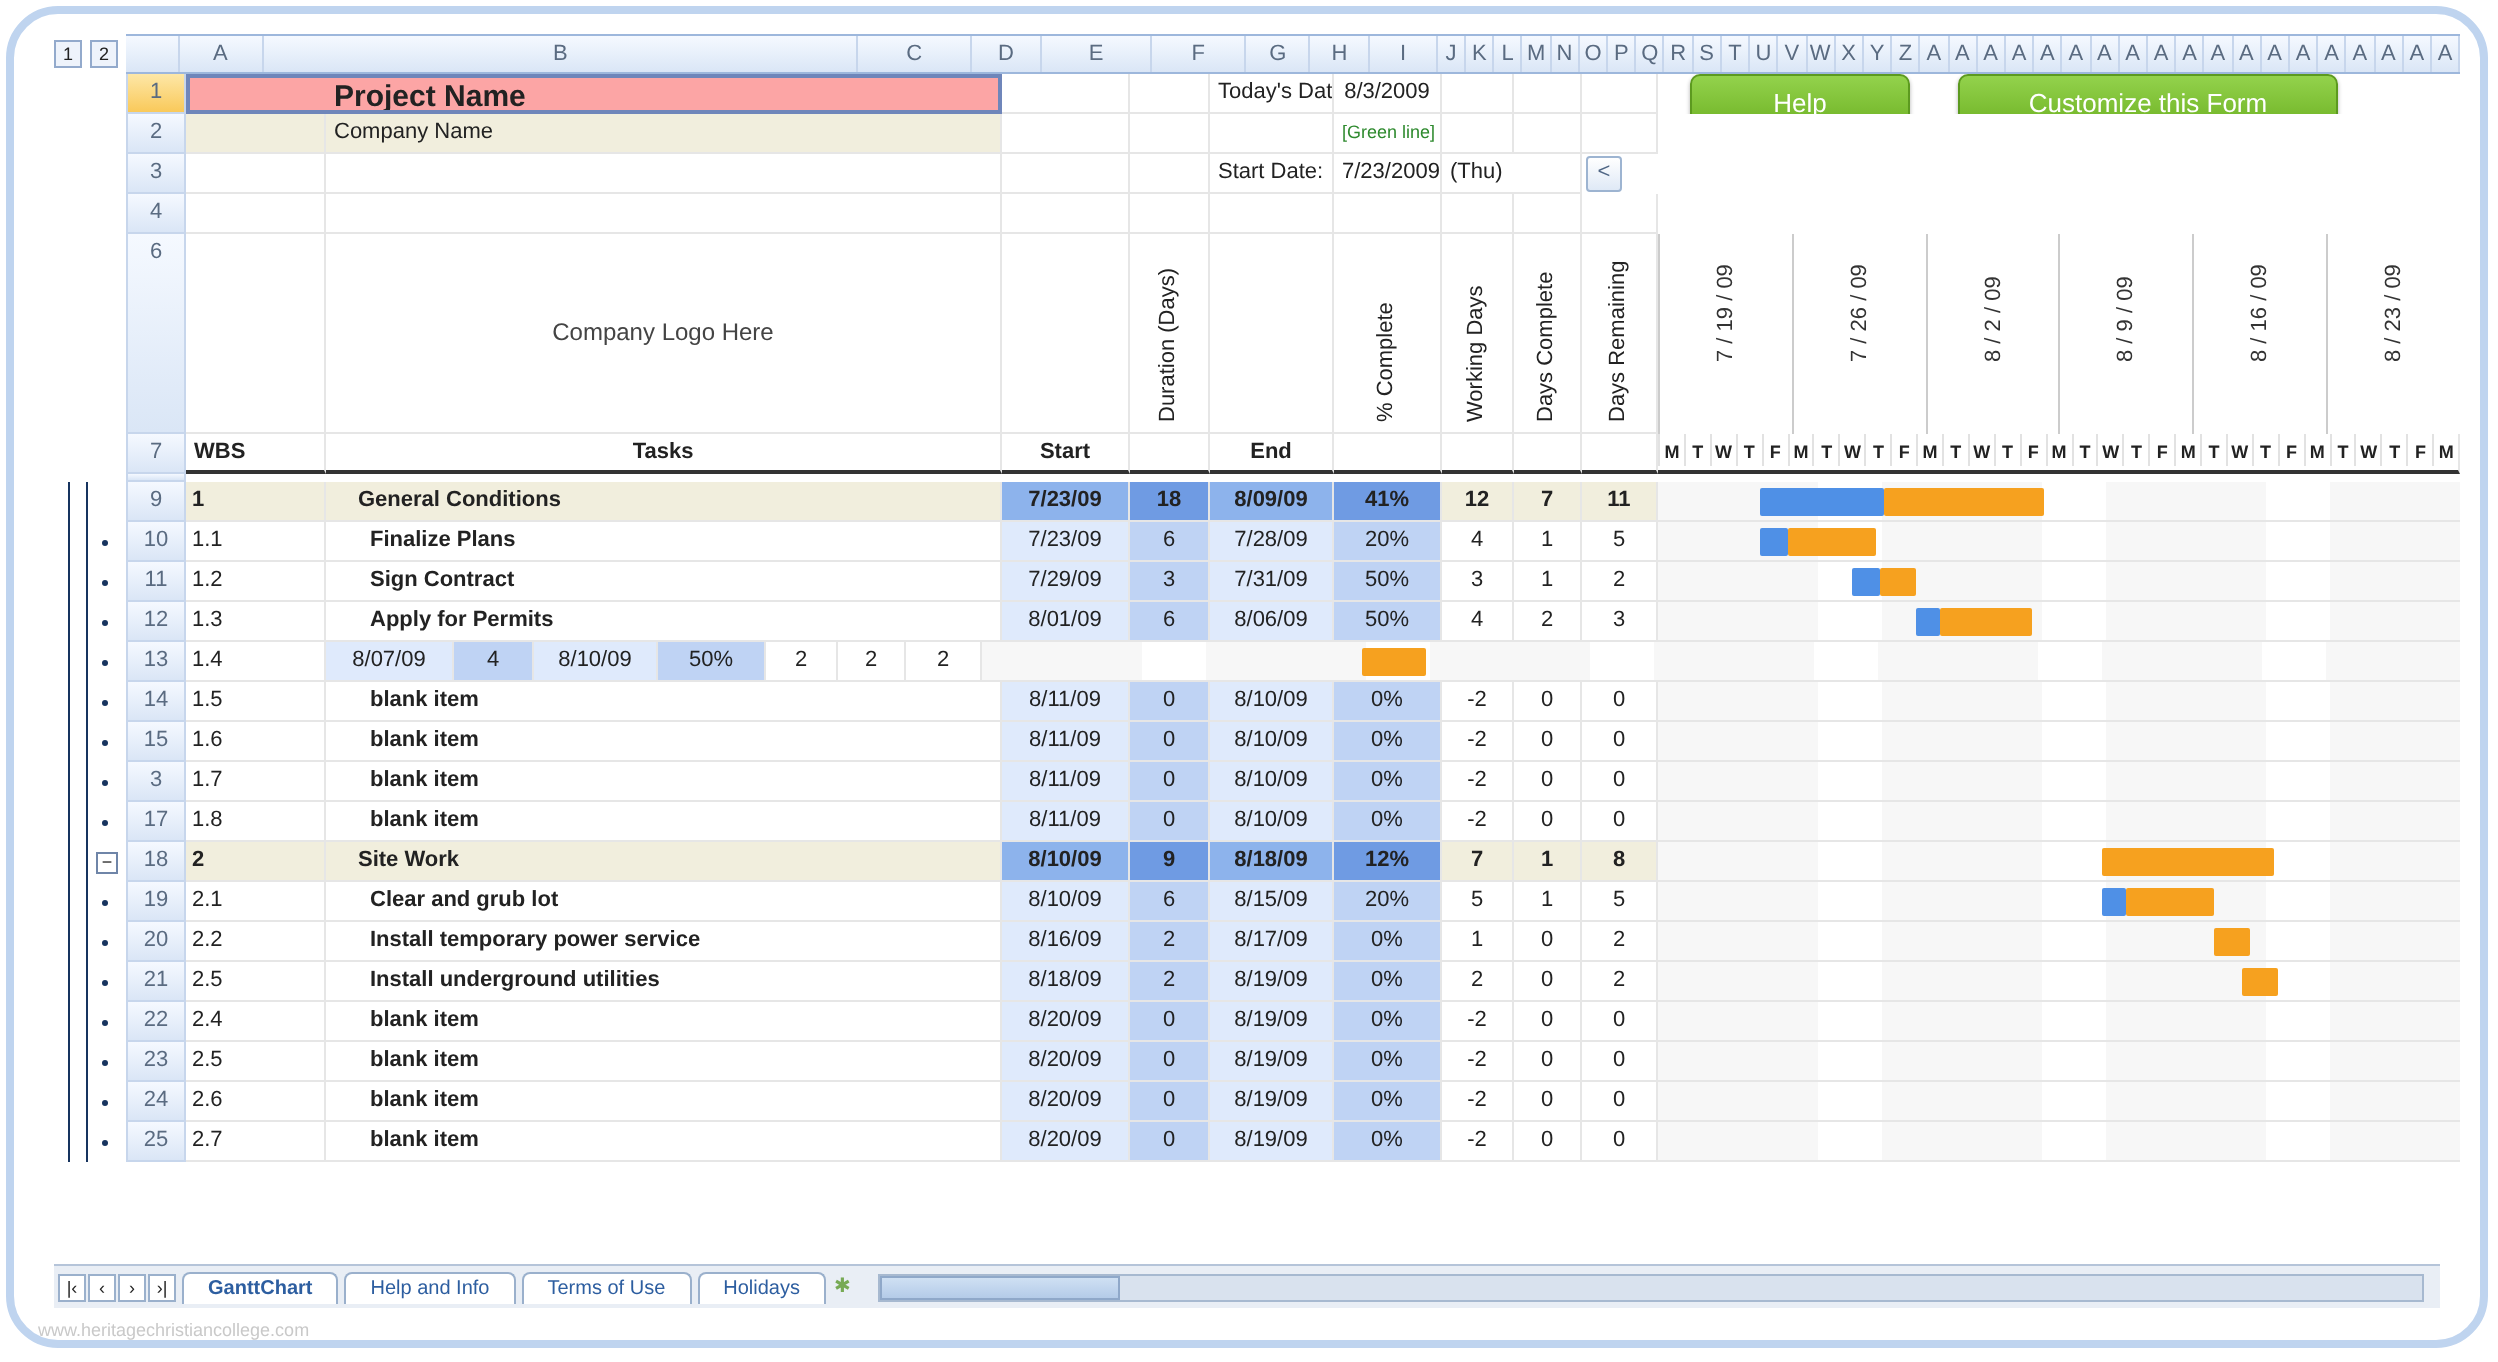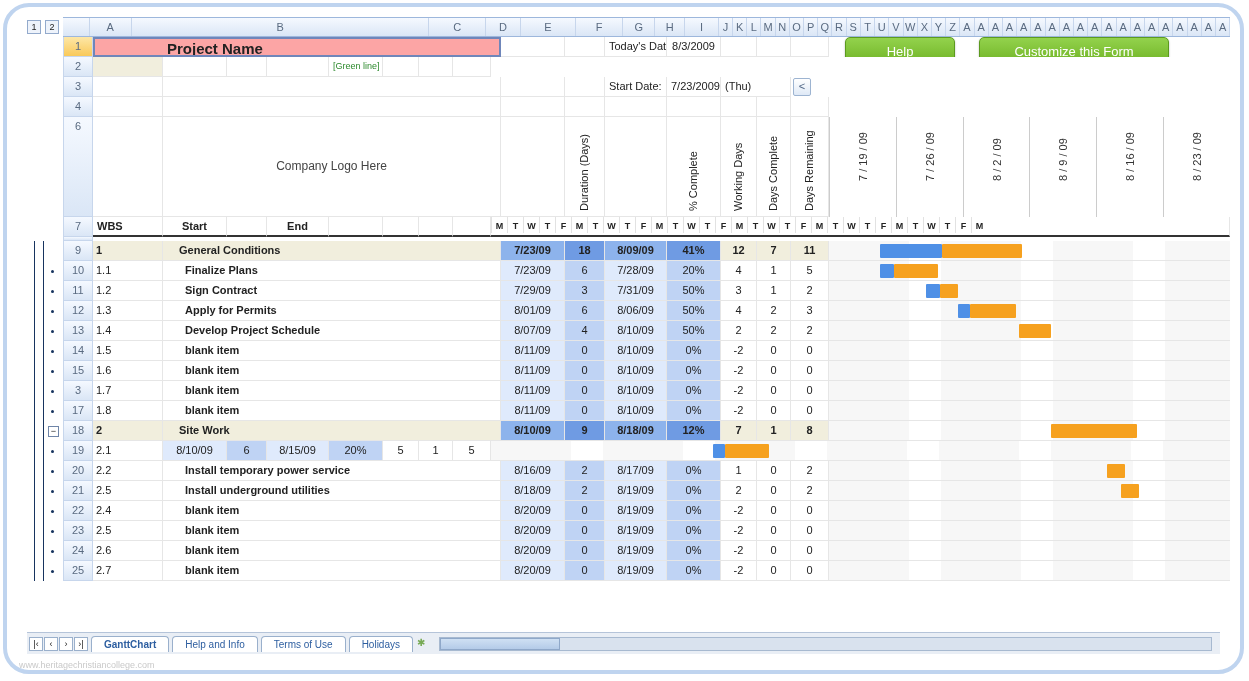--- a/index.html
+++ b/index.html
@@ -262,6 +262,7 @@
 
     <div class="row r2">
       <div class="cell cA"></div>
+      <div class="cell cB">Company Name</div>
       <div class="cell cC"></div>
       <div class="cell cD"></div>
       <div class="cell cE"></div>

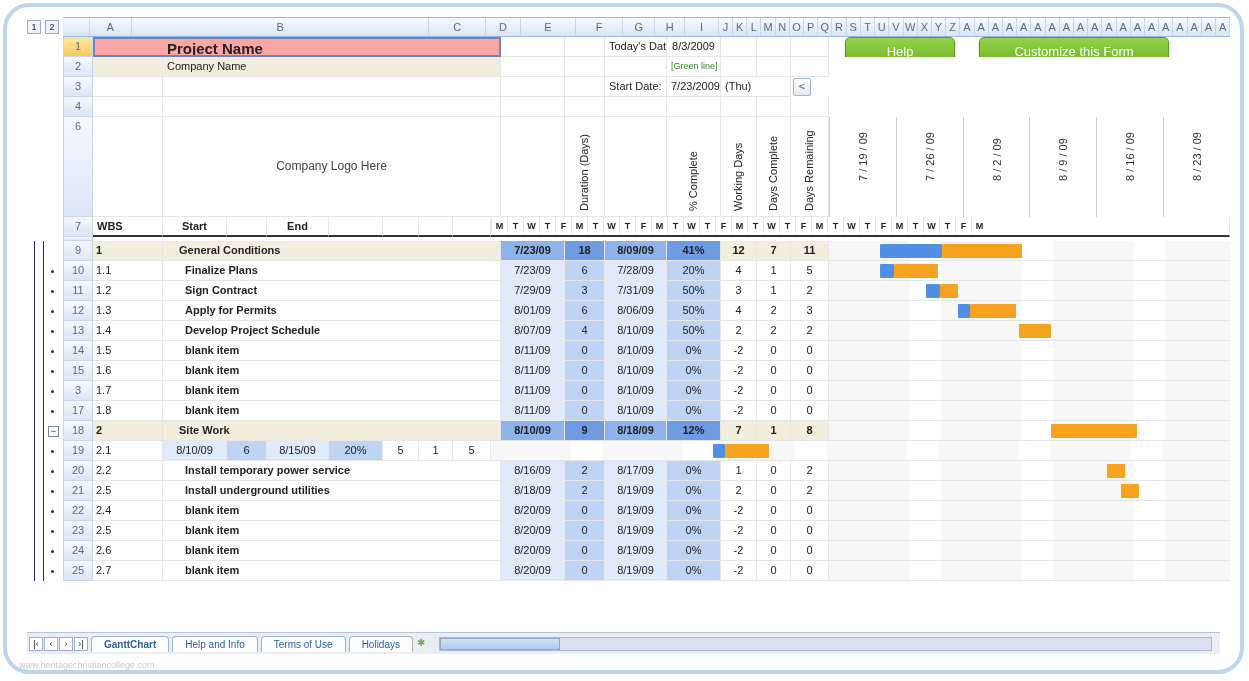--- a/index.html
+++ b/index.html
@@ -345,6 +345,7 @@
 
     <div class="row r7">
       <div class="cell cA">WBS</div>
+      <div class="cell cB">Tasks</div>
       <div class="cell cC" style="text-align:center;">Start</div>
       <div class="cell cD"></div>
       <div class="cell cE" style="text-align:center;">End</div>

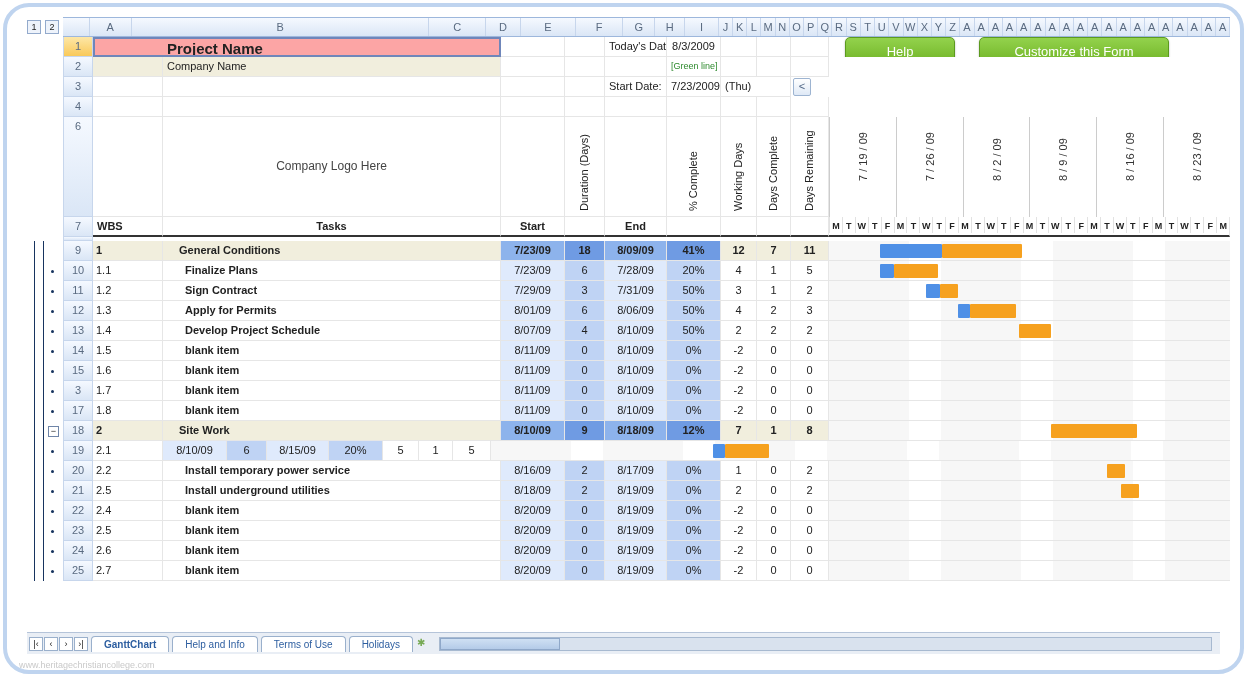--- a/index.html
+++ b/index.html
@@ -456,7 +456,6 @@
           </div>
           <div class="row drow">
             <div class="cell cA">1.4</div>
-            <div class="cell cB">Develop Project Schedule</div>
             <div class="cell cC">8/07/09</div>
             <div class="cell cD">4</div>
             <div class="cell cE">8/10/09</div>

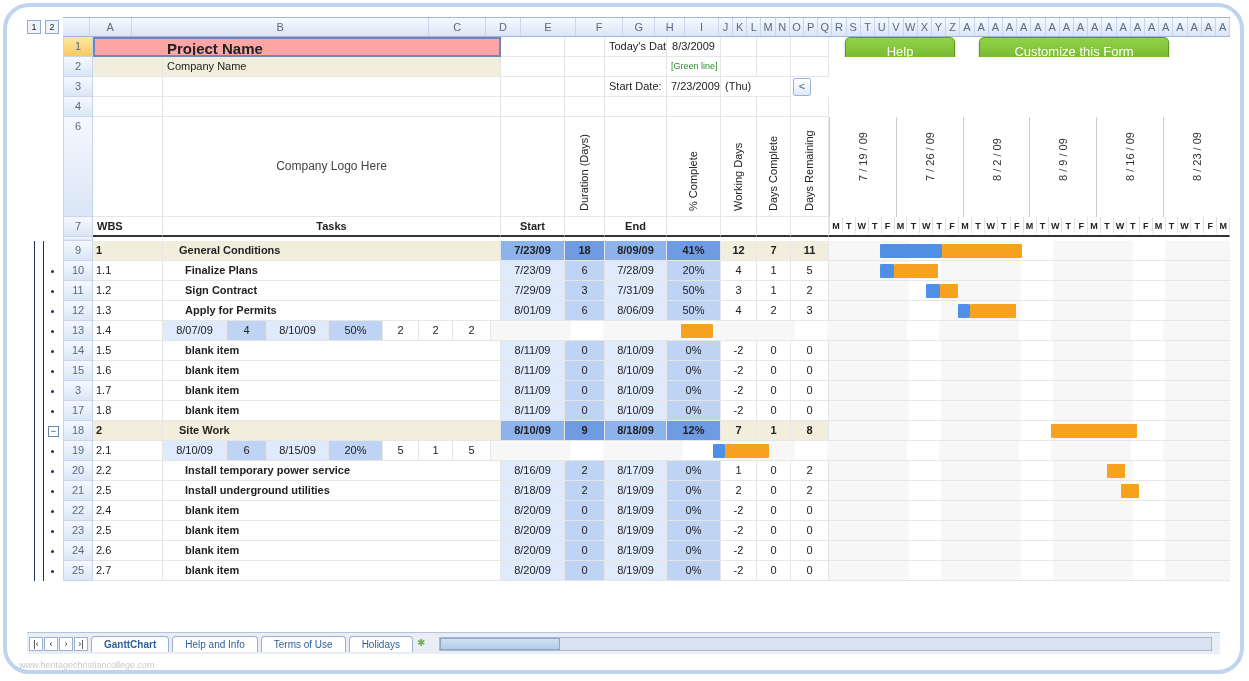--- a/index.html
+++ b/index.html
@@ -531,6 +531,7 @@
           </div>
           <div class="row drow">
             <div class="cell cA">2.1</div>
+            <div class="cell cB">Clear and grub lot</div>
             <div class="cell cC">8/10/09</div>
             <div class="cell cD">6</div>
             <div class="cell cE">8/15/09</div>

